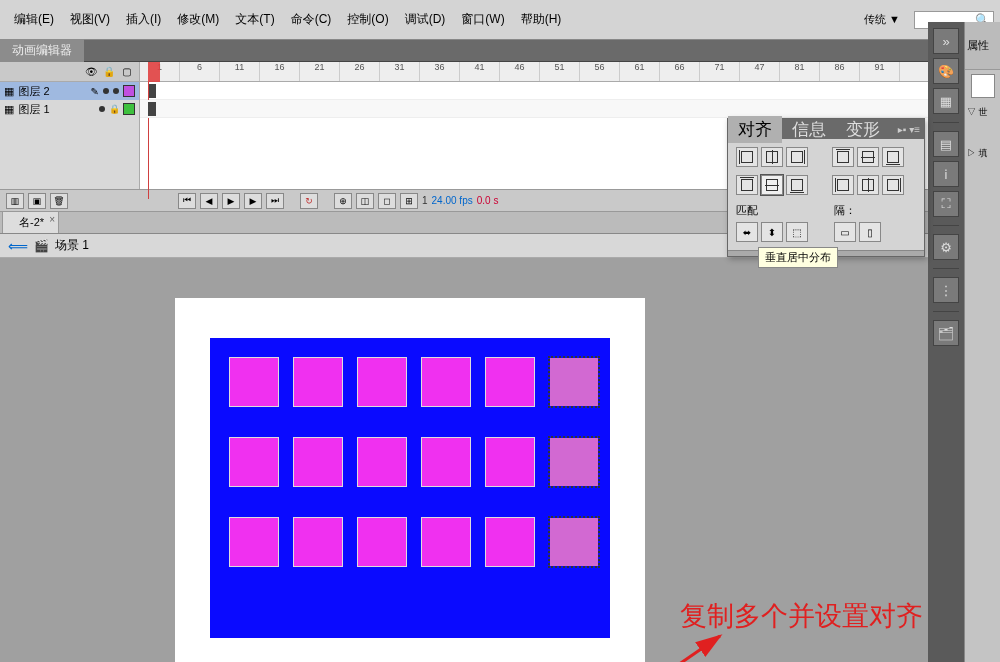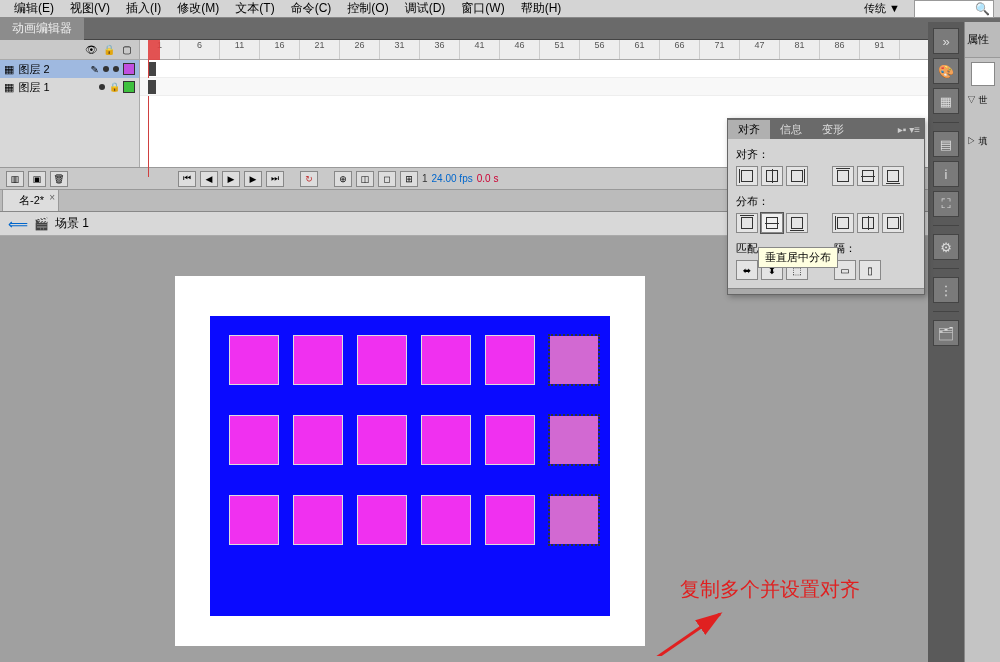--- a/index.html
+++ b/index.html
@@ -6,7 +6,7 @@
 body { background: #a0a0a0; width: 1000px; height: 662px; overflow: hidden; position: relative; font-size: 12px; }
 
 
-.menubar { background: #d4d4d4; height: 18px; display: flex; align-items: center; padding: 0 6px; border-bottom: 1px solid #888; }
+.menubar { background: #d4d4d4; height: 40px; display: flex; align-items: center; padding: 0 6px; border-bottom: 1px solid #888; }
 .menu-item { padding: 2px 8px; cursor: default; font-size: 12px; }
 .menubar-right { margin-left: auto; display: flex; align-items: center; gap: 4px; }
 .workspace-sel { padding: 1px 10px; font-size: 11px; }

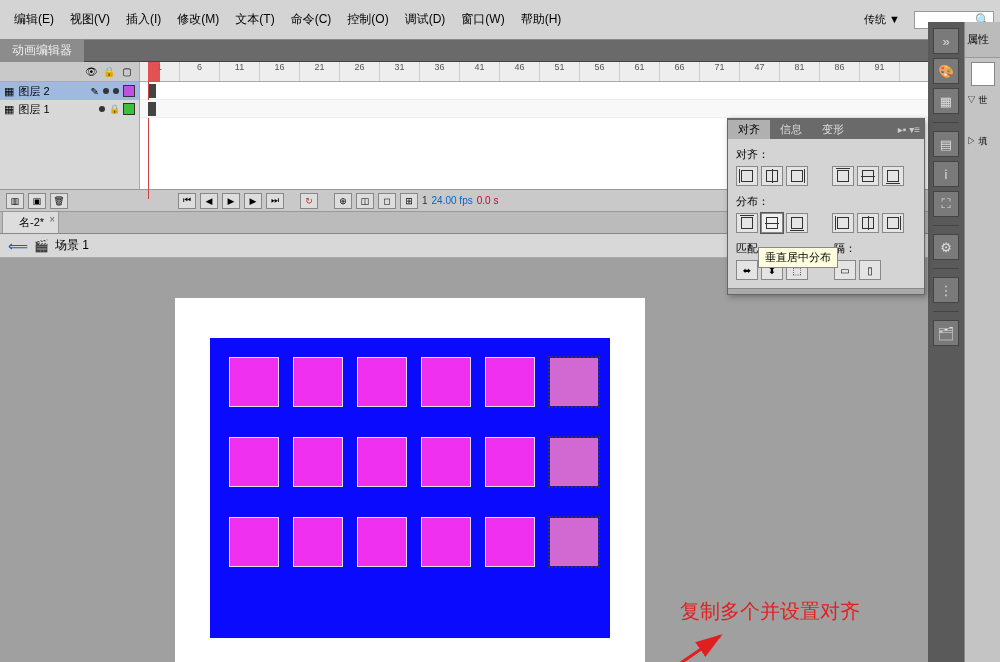--- a/index.html
+++ b/index.html
@@ -93,7 +93,7 @@
 
 
 .right-dock { position: absolute; right: 0; top: 22px; width: 36px; bottom: 0; background: #c4c4c4; border-left: 1px solid #888; }
-.right-dock .dock-tab { writing-mode: horizontal-tb; font-size: 11px; padding: 10px 2px; background: #bbb; border-bottom: 1px solid #999; }
+.right-dock .dock-tab { writing-mode: horizontal-tb; font-size: 11px; padding: 16px 2px; background: #bbb; border-bottom: 1px solid #999; }
 .right-dock .dock-icon { width: 24px; height: 24px; margin: 4px auto; background: #fff; border: 1px solid #888; }
 .right-dock .dock-tri { font-size: 9px; padding: 4px 2px; }
 

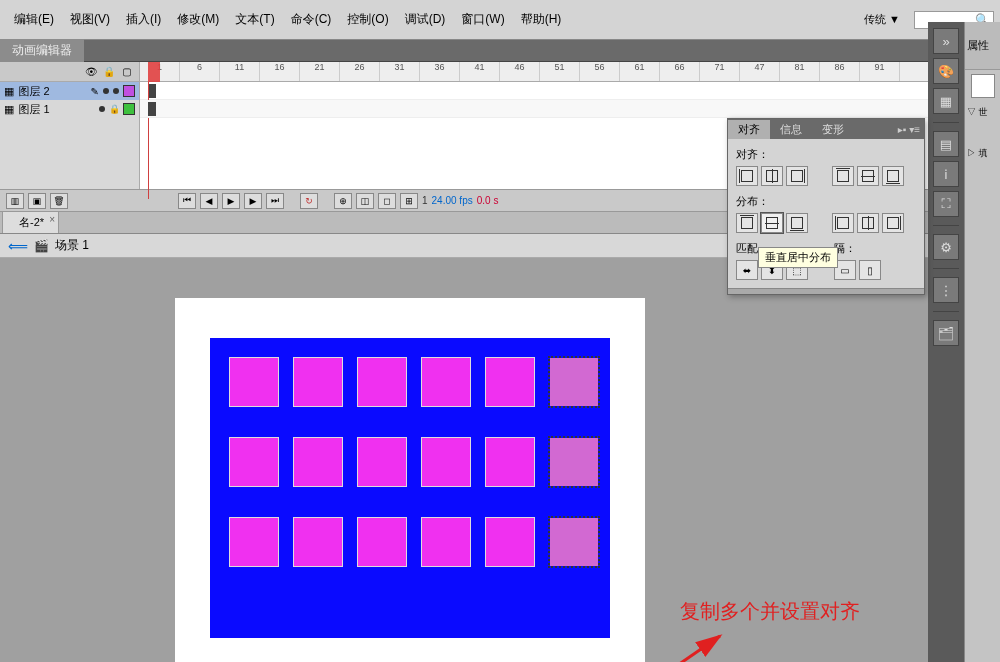--- a/index.html
+++ b/index.html
@@ -73,7 +73,7 @@
 
 .panel-align { position: absolute; right: 75px; top: 118px; width: 198px; background: #d4d4d4; border: 1px solid #666; box-shadow: 2px 2px 6px rgba(0,0,0,.3); z-index: 10; }
 .panel-tabs { display: flex; background: #6a6a6a; height: 20px; align-items: center; }
-.panel-tab { padding: 2px 10px; color: #ddd; font-size: 11px; cursor: pointer; }
+.panel-tab { padding: 2px 10px; color: #ddd; font-size: 17px; cursor: pointer; }
 .panel-tab.active { background: #b0b0b0; color: #000; }
 .panel-tab-icons { margin-left: auto; color: #ccc; padding: 0 4px; font-size: 10px; }
 .panel-body { padding: 8px; }

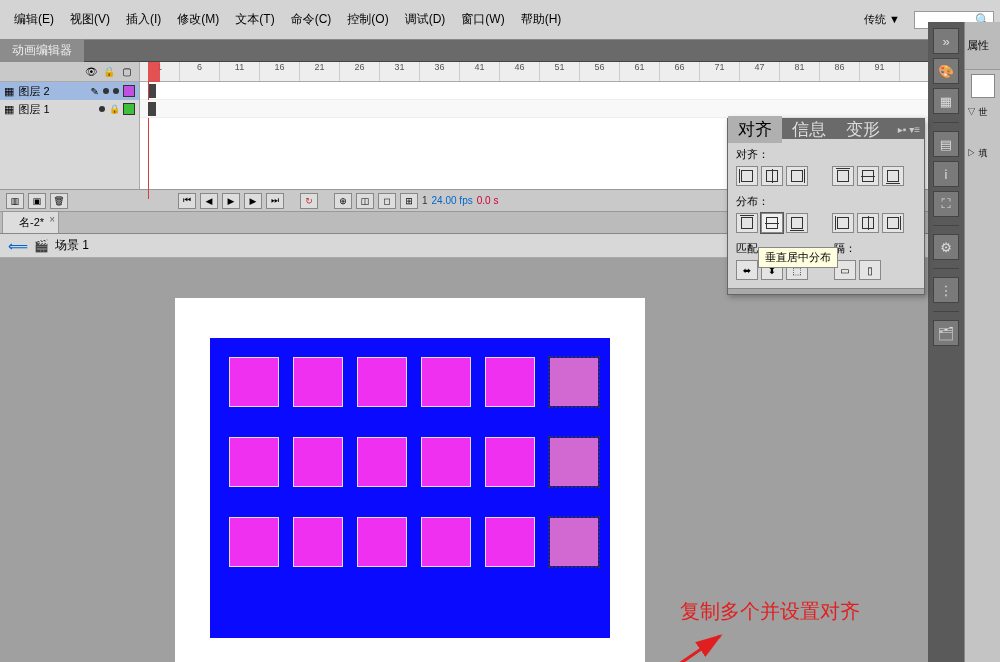--- a/index.html
+++ b/index.html
@@ -269,7 +269,6 @@
     <span class="panel-tab-icons">▸▪ ▾≡</span>
   </div>
   <div class="panel-body" style="position:relative">
-    <div class="panel-label">对齐：</div>
     <div class="btn-row">
       <span class="ab">
           <span class="ai-box ai-line-l"></span>

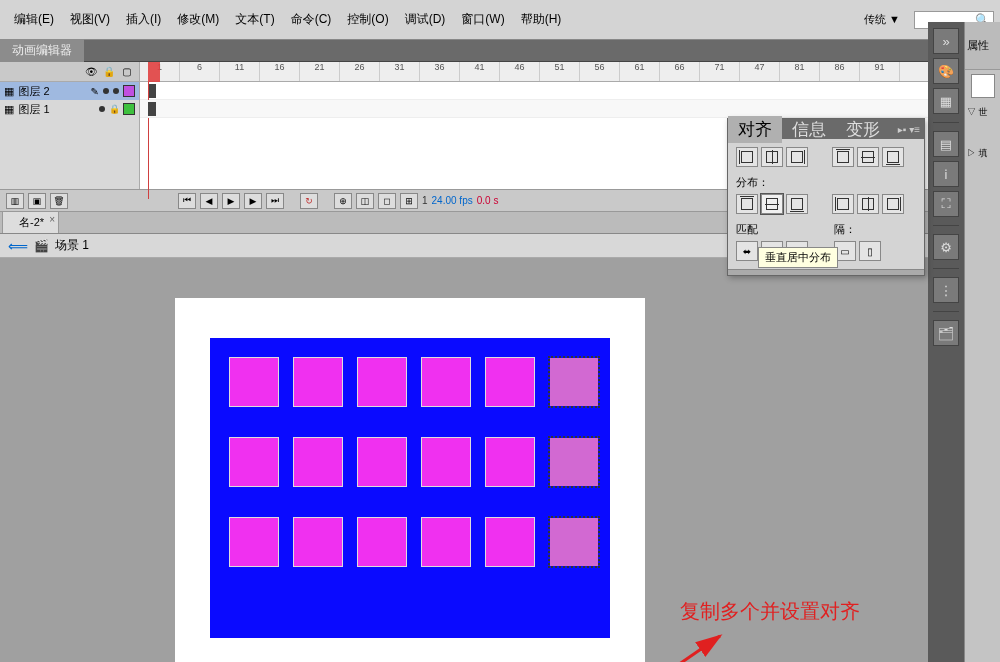--- a/index.html
+++ b/index.html
@@ -290,7 +290,6 @@
           <span class="ai-box ai-line-b"></span>
         </span>
     </div>
-    <div class="panel-label">分布：</div>
     <div class="btn-row">
       <span class="ab">
           <span class="ai-box ai-line-t"></span>

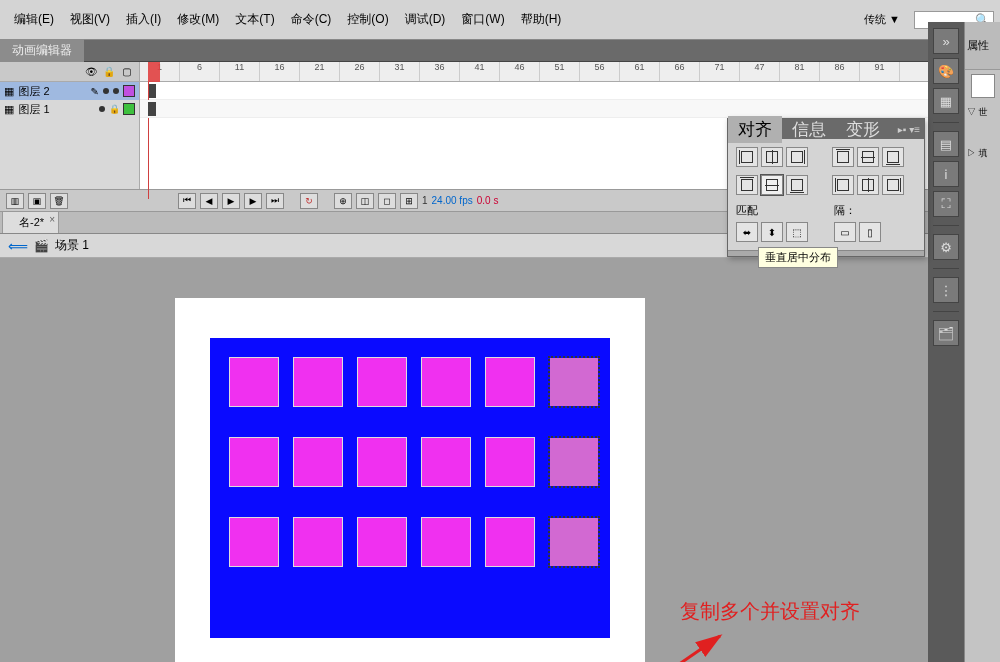--- a/index.html
+++ b/index.html
@@ -67,7 +67,7 @@
 .pink-sq { position: absolute; width: 48px; height: 48px; background: #f030f0; outline: 1px solid #ddd; }
 .pink-sq.sel { background: #d269d2; outline: 2px dotted #333; }
 
-.annotation { position: absolute; color: #e02020; font-size: 20px; left: 680px; top: 340px; }
+.annotation { position: absolute; color: #e02020; font-size: 27px; left: 680px; top: 340px; }
 .arrow-svg { position: absolute; left: 620px; top: 370px; }
 
 

